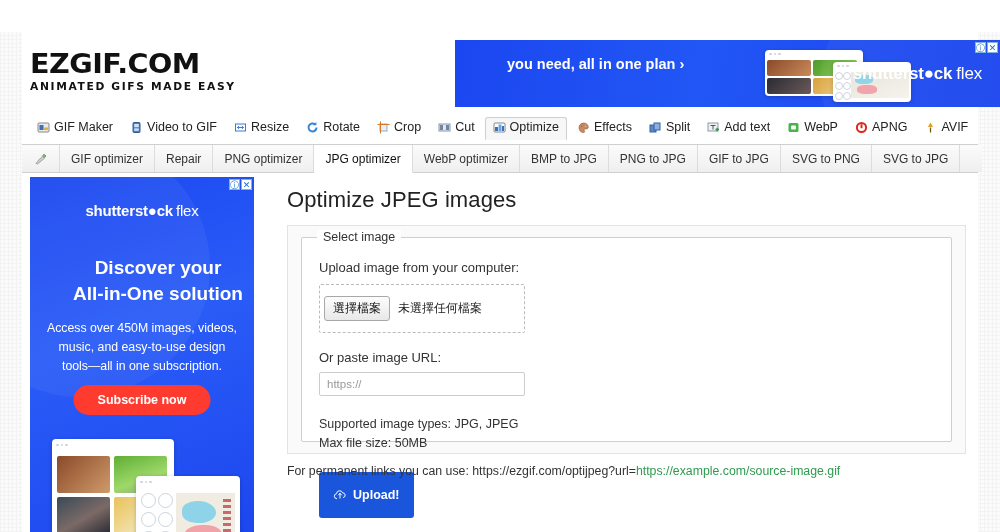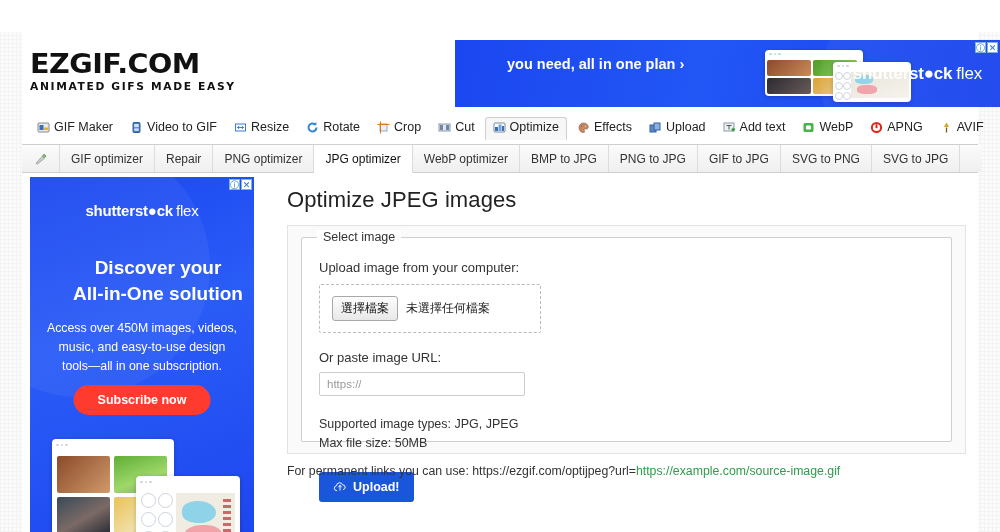--- a/index.html
+++ b/index.html
@@ -350,7 +350,7 @@
                 <rect x="5" y="2" width="6" height="7" fill="#8ab0e2" stroke="#37609b"></rect>
               </svg>
         </span>
-        <span>Upload</span>
+        <span>Split</span>
       </li>
       <li>
         <span class="ico">

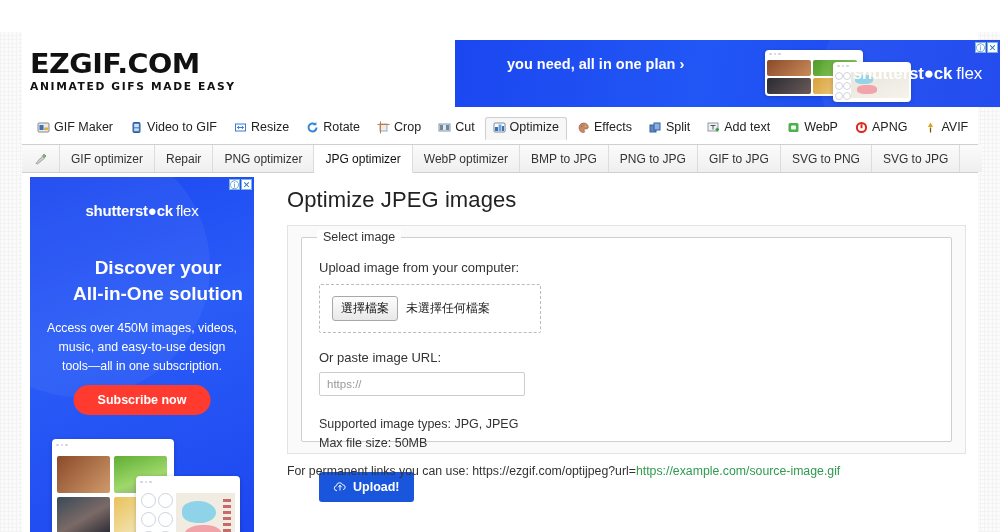--- a/index.html
+++ b/index.html
@@ -169,7 +169,7 @@
   .flabel{font-size:13px;color:#333;}
   .drop{
     margin-top:9px;border:1px dashed #bbb;border-radius:2px;background:#fff;
-    padding:11px 12px;display:flex;align-items:center;gap:8px;width:196px;
+    padding:11px 4px;display:flex;align-items:center;gap:8px;width:196px;
   }
   .filebtn{
     font-family:"DejaVu Sans",sans-serif;

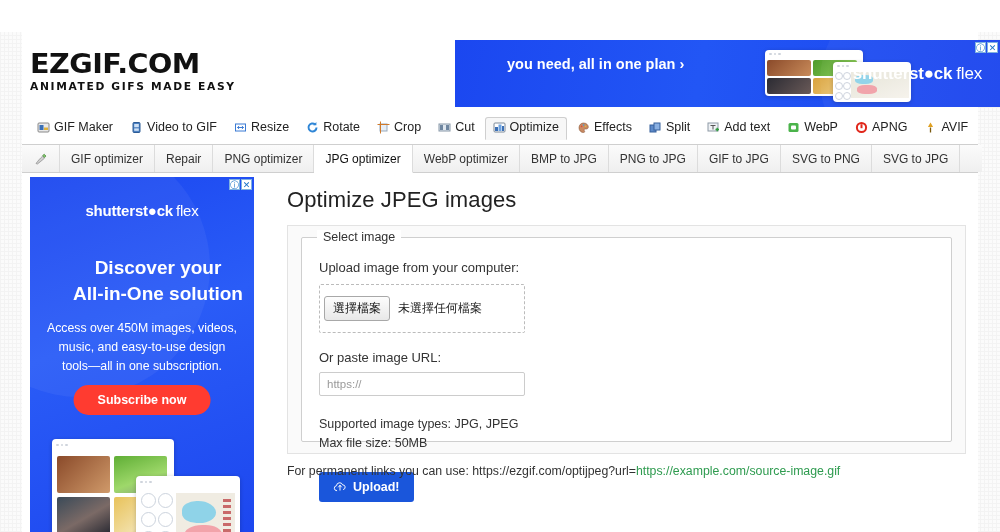--- a/index.html
+++ b/index.html
@@ -189,7 +189,7 @@
   .uploadbtn{
     display:inline-flex;align-items:center;gap:6px;
     background:#1a56db;color:#fff;border:none;border-radius:3px;
-    padding:8px 14px;font-size:12.5px;font-weight:700;cursor:pointer;
+    padding:16px 14px;font-size:12.5px;font-weight:700;cursor:pointer;
     font-family:"Liberation Sans",sans-serif;
   }
   .fieldset-inner{position:absolute;left:17px;top:22px;right:17px;bottom:10px;}

